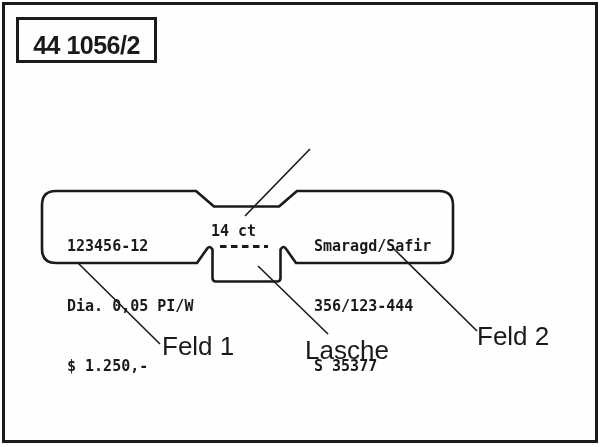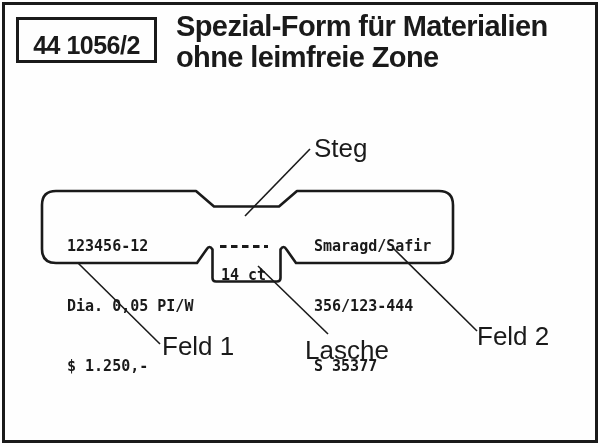--- a/index.html
+++ b/index.html
@@ -75,10 +75,6 @@
     <span>44 1056/2</span>
   </div>
 
-  <div class="page-title">
-    <div>Spezial-Form für Materialien</div>
-    <div>ohne leimfreie Zone</div>
-  </div>
 
   <svg class="diagram-svg" width="600" height="447" viewBox="0 0 600 447">
 

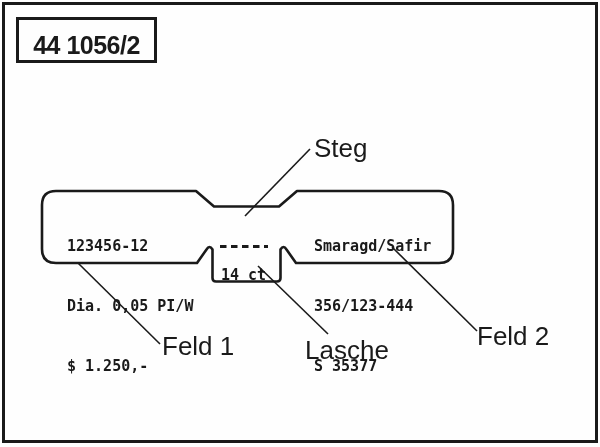--- a/index.html
+++ b/index.html
@@ -125,7 +125,6 @@
 
   <div class="mono-block bridge-text">14 ct</div>
 
-  <div class="callout-label label-steg">Steg</div>
   <div class="callout-label label-feld1">Feld 1</div>
   <div class="callout-label label-lasche">Lasche</div>
   <div class="callout-label label-feld2">Feld 2</div>

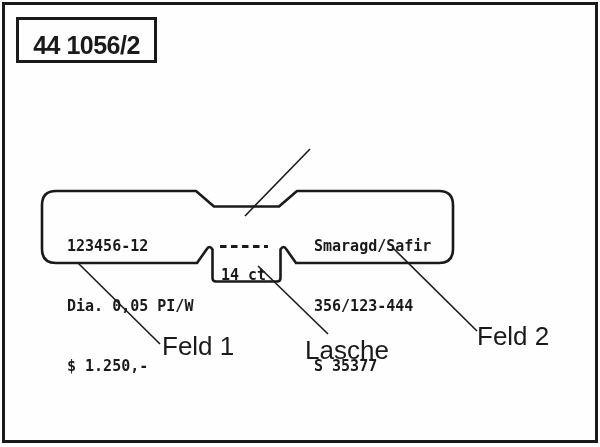--- a/index.html
+++ b/index.html
@@ -53,7 +53,7 @@
   }
   .field1-text { left: 67px; top: 196px; }
   .field2-text { left: 314px; top: 196px; }
-  .bridge-text { left: 221px; top: 221px; margin-top: 44px; }
+  .bridge-text { left: 211px; top: 221px; }
   .callout-label {
     position: absolute;
     font-size: 26px;

